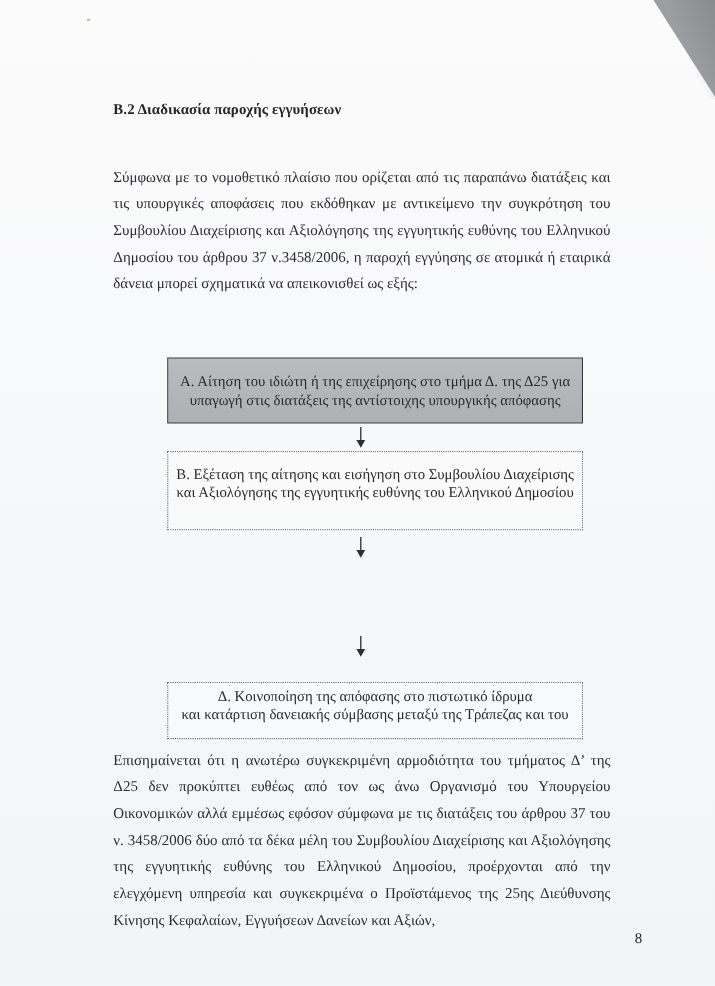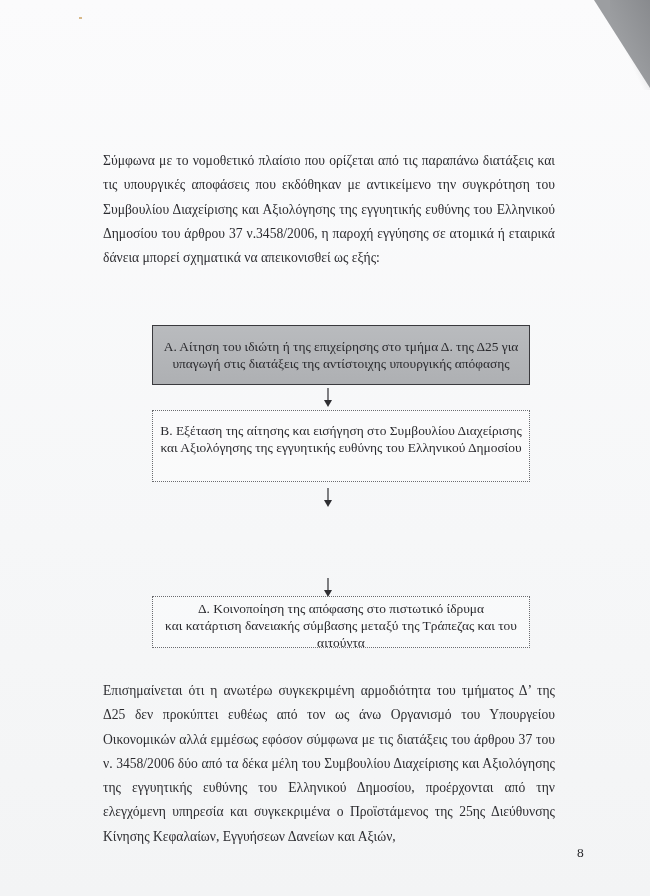--- a/index.html
+++ b/index.html
@@ -84,6 +84,7 @@
   <div class="curl"></div>
   <div class="curl-shade"></div>
 
+  <div class="heading">Β.2 Διαδικασία παροχής εγγυήσεων</div>
 
   <div class="para para1">Σύμφωνα με το νομοθετικό πλαίσιο που ορίζεται από τις παραπάνω διατάξεις και τις υπουργικές αποφάσεις που εκδόθηκαν με αντικείμενο την συγκρότηση του Συμβουλίου Διαχείρισης και Αξιολόγησης της εγγυητικής ευθύνης του Ελληνικού Δημοσίου του άρθρου 37 ν.3458/2006, η παροχή εγγύησης σε ατομικά ή εταιρικά δάνεια μπορεί σχηματικά να απεικονισθεί ως εξής:</div>
 

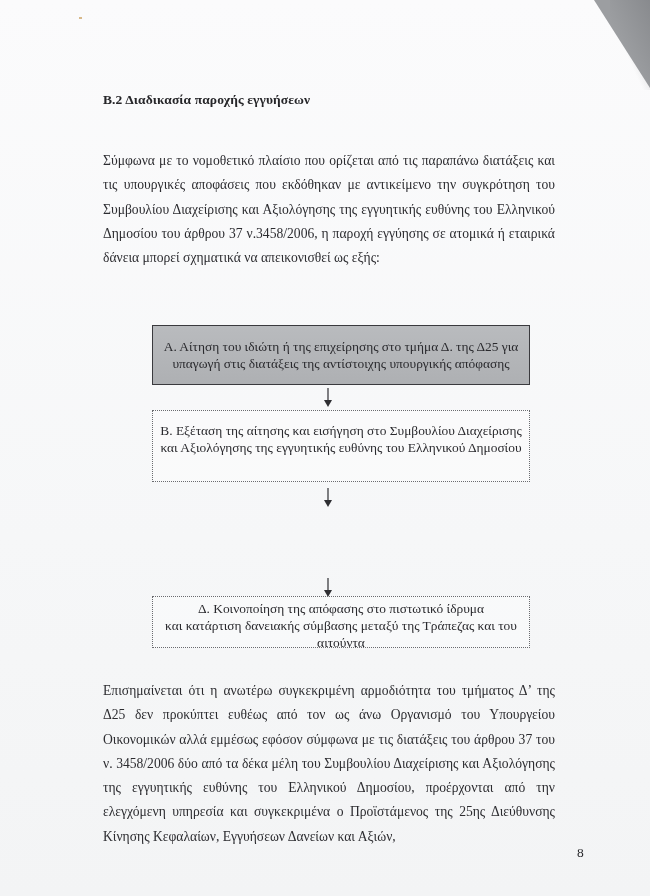--- a/index.html
+++ b/index.html
@@ -57,7 +57,7 @@
     padding-top: 6px;
   }
   .box-d {
-    top: 596px; height: 52px;
+    top: 620px; height: 52px;
     border: 1px dotted #6a6b6f; background: rgba(255,255,255,0.35);
     padding-top: 3px;
   }

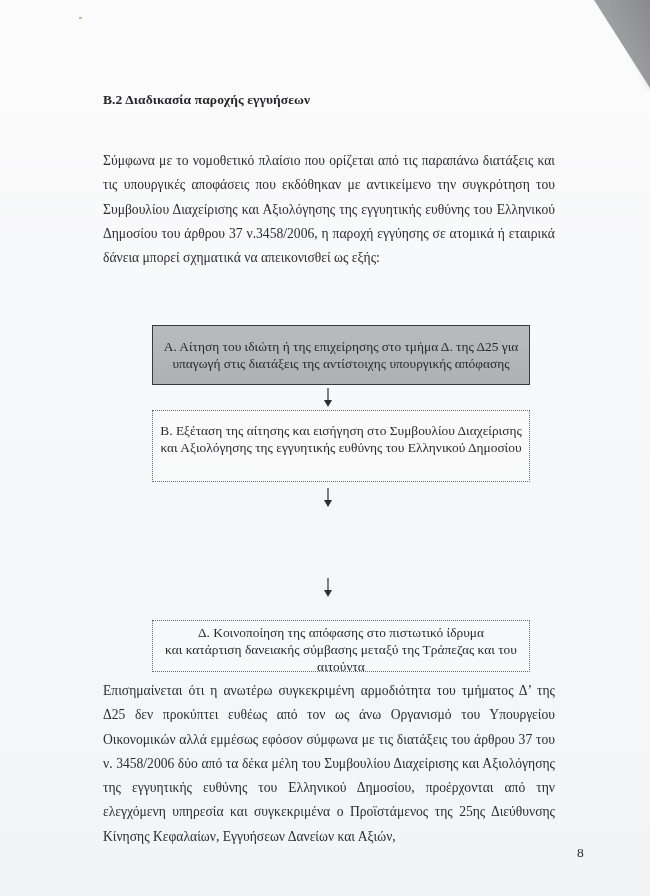--- a/index.html
+++ b/index.html
@@ -123,7 +123,6 @@
   <div class="box box-d">
     <span class="box-line">Δ. Κοινοποίηση της απόφασης στο πιστωτικό ίδρυμα</span>
     <span class="box-line">και κατάρτιση δανειακής σύμβασης μεταξύ της Τράπεζας και του</span>
-    <span class="box-line">αιτούντα</span>
   </div>
 
   <div class="para para2">Επισημαίνεται ότι η ανωτέρω συγκεκριμένη αρμοδιότητα του τμήματος Δ’ της Δ25 δεν προκύπτει ευθέως από τον ως άνω Οργανισμό του Υπουργείου Οικονομικών αλλά εμμέσως εφόσον σύμφωνα με τις διατάξεις του άρθρου 37 του ν. 3458/2006 δύο από τα δέκα μέλη του Συμβουλίου Διαχείρισης και Αξιολόγησης της εγγυητικής ευθύνης του Ελληνικού Δημοσίου, προέρχονται από την ελεγχόμενη υπηρεσία και συγκεκριμένα ο Προϊστάμενος της 25ης Διεύθυνσης Κίνησης Κεφαλαίων, Εγγυήσεων Δανείων και Αξιών,</div>

